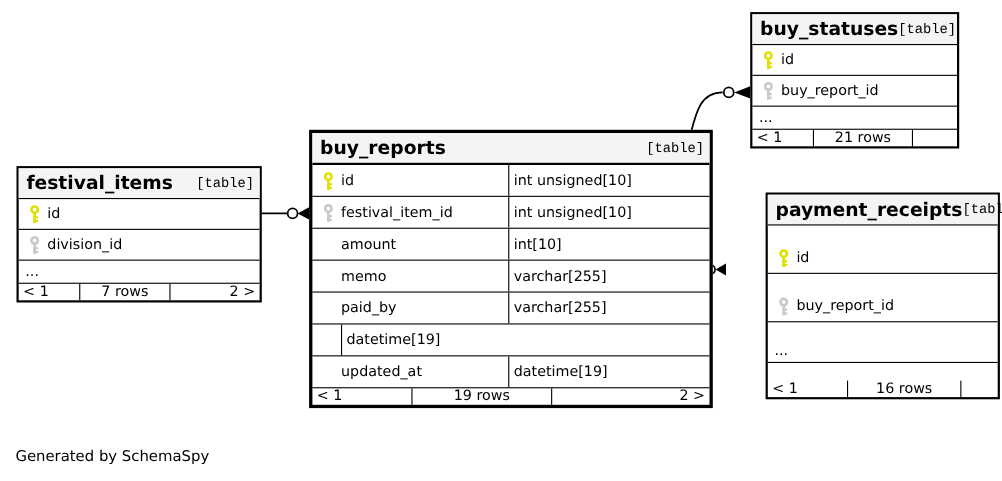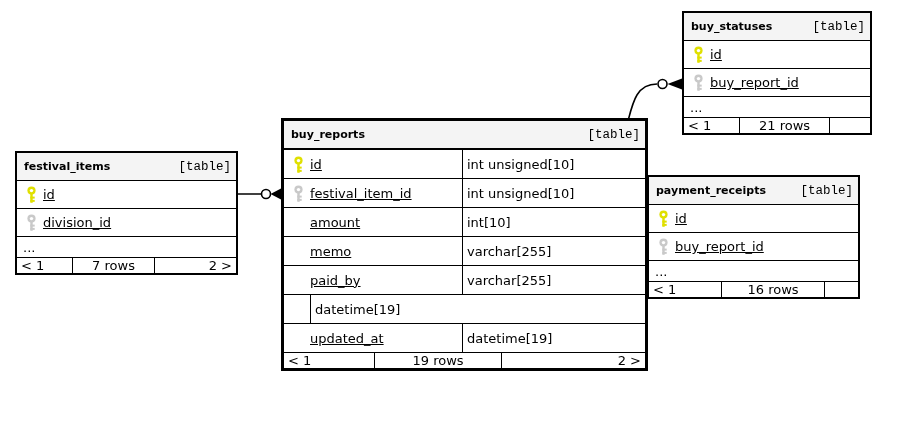--- a/index.html
+++ b/index.html
@@ -12,7 +12,7 @@
   .thead{flex:0 0 28px;display:flex;align-items:center;justify-content:space-between;
          background:#f4f4f4;border-bottom:1px solid #000;padding:0 5px 0 7px;box-sizing:border-box;}
   .tbl-focus .thead{flex-basis:29px;border-bottom-width:2px;}
-  .tname{font-weight:bold;font-size:11px;}
+  .tname{font-weight:bold;font-size:17px;}
   .ttag{font-size:12.5px;font-family:Liberation Mono, monospace;}
   .trow{flex:0 0 28px;display:flex;align-items:stretch;border-bottom:1px solid #000;box-sizing:border-box;}
   .tbl-focus .trow{flex-basis:29px;}

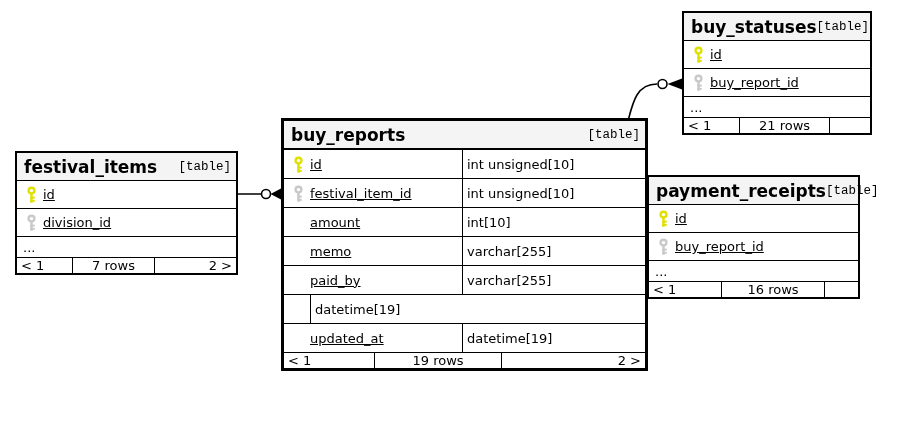--- a/index.html
+++ b/index.html
@@ -18,7 +18,7 @@
   .tbl-focus .trow{flex-basis:29px;}
   .kslot{flex:0 0 26px;display:flex;align-items:center;padding-left:8px;box-sizing:border-box;}
   .keyicon{width:13px;height:17px;display:block;}
-  .cname{display:flex;align-items:center;font-size:13px;white-space:nowrap;text-decoration:underline;}
+  .cname{display:flex;align-items:center;font-size:13px;white-space:nowrap;}
   .tbl .cname{flex:1;}
   .tbl-focus .cname{flex:0 0 152px;}
   .ctype{flex:1;border-left:1px solid #000;display:flex;align-items:center;

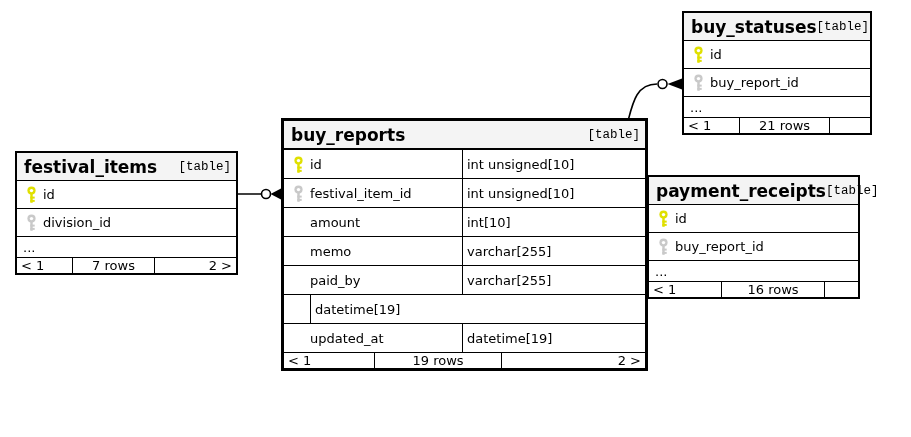--- a/index.html
+++ b/index.html
@@ -37,7 +37,7 @@
   #t-festival{left:15px;top:151px;width:223px;}
   #t-reports{left:281px;top:118px;width:367px;}
   #t-statuses{left:682px;top:11px;width:190px;}
-  #t-receipts{left:647px;top:175px;width:213px;}
+  #t-receipts{left:696px;top:175px;width:213px;gap:16px;}
   .gen-note{position:absolute;left:14px;top:407px;font-size:13.5px;z-index:2;}
   .defs-hidden{position:absolute;width:0;height:0;overflow:hidden;}
 </style>

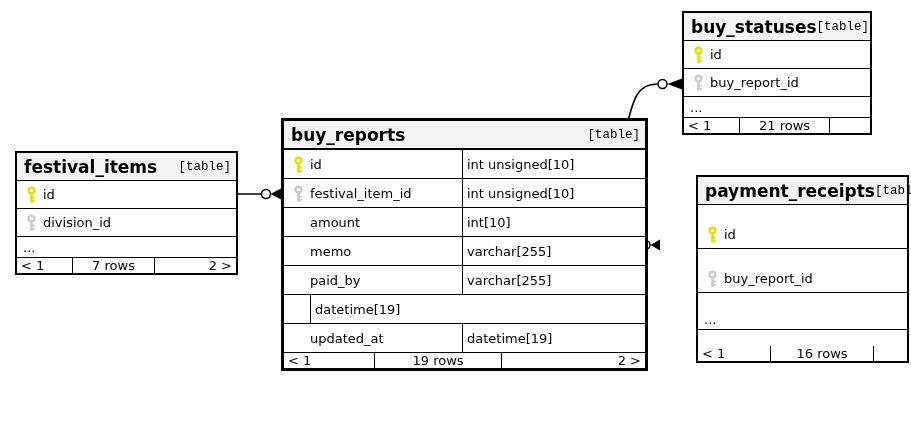--- a/index.html
+++ b/index.html
@@ -215,6 +215,7 @@
     </div>
   </div>
 
+  <div class="gen-note">Generated by SchemaSpy</div>
 </div>
 
 </body></html>

